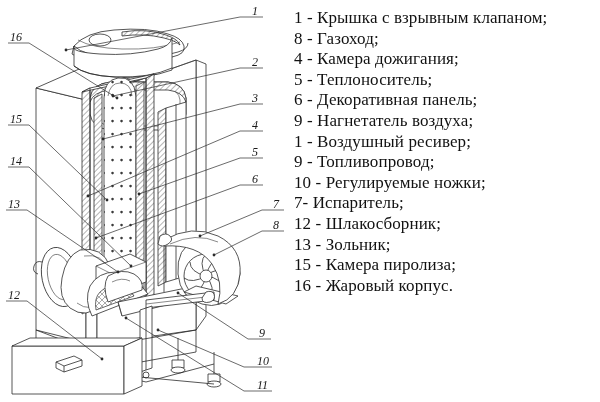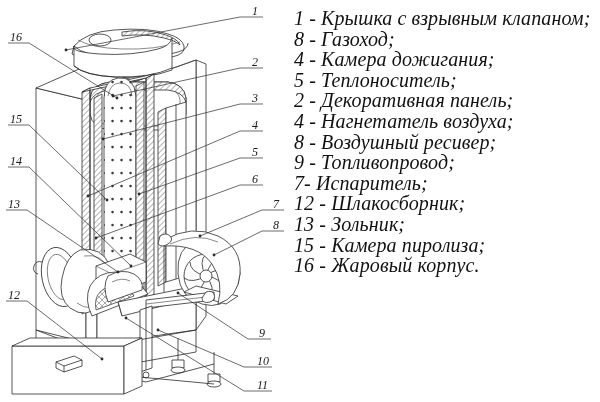--- a/index.html
+++ b/index.html
@@ -29,12 +29,11 @@
   }
   .legend-item {
     font-family: "Liberation Serif", "DejaVu Serif", serif;
-    font-size: 20px;
+    font-size: 17px;
     line-height: 20.6px;
     color: #111111;
     white-space: nowrap;
     letter-spacing: 0.1px;
-    font-style: italic;
   }
   .callout-num {
     font-family: "Liberation Serif", "DejaVu Serif", serif;

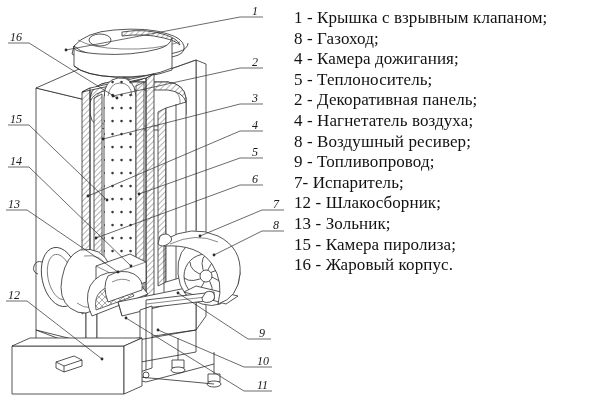--- a/index.html
+++ b/index.html
@@ -348,7 +348,7 @@
     <div class="legend-item">8 - Газоход;</div>
     <div class="legend-item">4 - Камера дожигания;</div>
     <div class="legend-item">5 - Теплоноситель;</div>
-    <div class="legend-item">2 - Декоративная панель;</div>
+    <div class="legend-item">6 - Декоративная панель;</div>
     <div class="legend-item">4 - Нагнетатель воздуха;</div>
     <div class="legend-item">8 - Воздушный ресивер;</div>
     <div class="legend-item">9 - Топливопровод;</div>

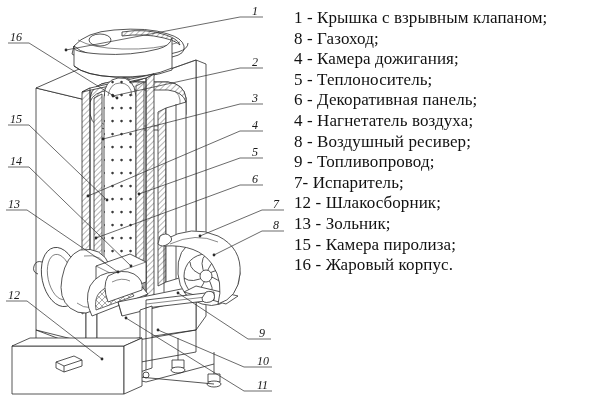--- a/index.html
+++ b/index.html
@@ -349,7 +349,7 @@
     <div class="legend-item">4 - Камера дожигания;</div>
     <div class="legend-item">5 - Теплоноситель;</div>
     <div class="legend-item">6 - Декоративная панель;</div>
-    <div class="legend-item">4 - Нагнетатель воздуха;</div>
+    <div class="legend-item">9 - Нагнетатель воздуха;</div>
     <div class="legend-item">8 - Воздушный ресивер;</div>
     <div class="legend-item">9 - Топливопровод;</div>
     <div class="legend-item">7- Испаритель;</div>

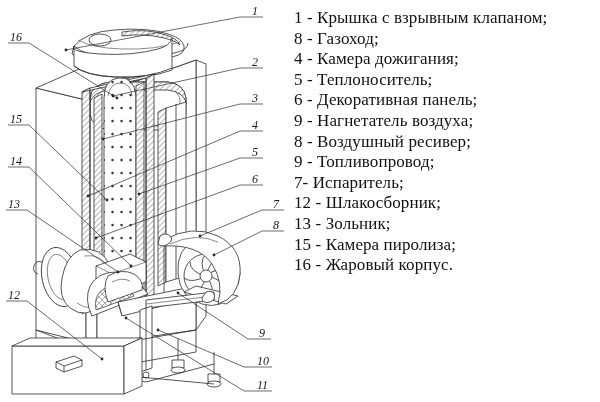--- a/index.html
+++ b/index.html
@@ -350,7 +350,7 @@
     <div class="legend-item">5 - Теплоноситель;</div>
     <div class="legend-item">6 - Декоративная панель;</div>
     <div class="legend-item">9 - Нагнетатель воздуха;</div>
-    <div class="legend-item">8 - Воздушный ресивер;</div>
+    <div class="legend-item">1 - Воздушный ресивер;</div>
     <div class="legend-item">9 - Топливопровод;</div>
     <div class="legend-item">7- Испаритель;</div>
     <div class="legend-item">12 - Шлакосборник;</div>

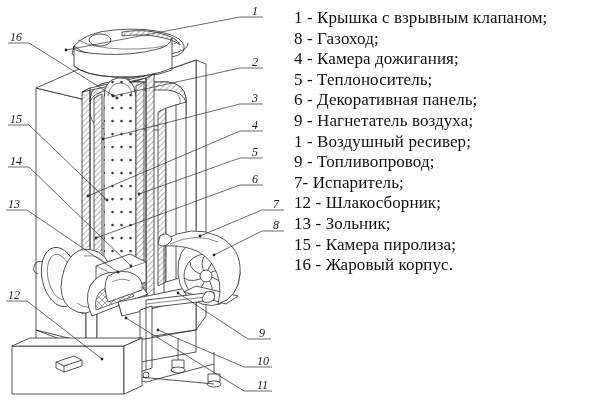--- a/index.html
+++ b/index.html
@@ -352,6 +352,7 @@
     <div class="legend-item">9 - Нагнетатель воздуха;</div>
     <div class="legend-item">1 - Воздушный ресивер;</div>
     <div class="legend-item">9 - Топливопровод;</div>
+    <div class="legend-item">10 - Регулируемые ножки;</div>
     <div class="legend-item">7- Испаритель;</div>
     <div class="legend-item">12 - Шлакосборник;</div>
     <div class="legend-item">13 - Зольник;</div>

